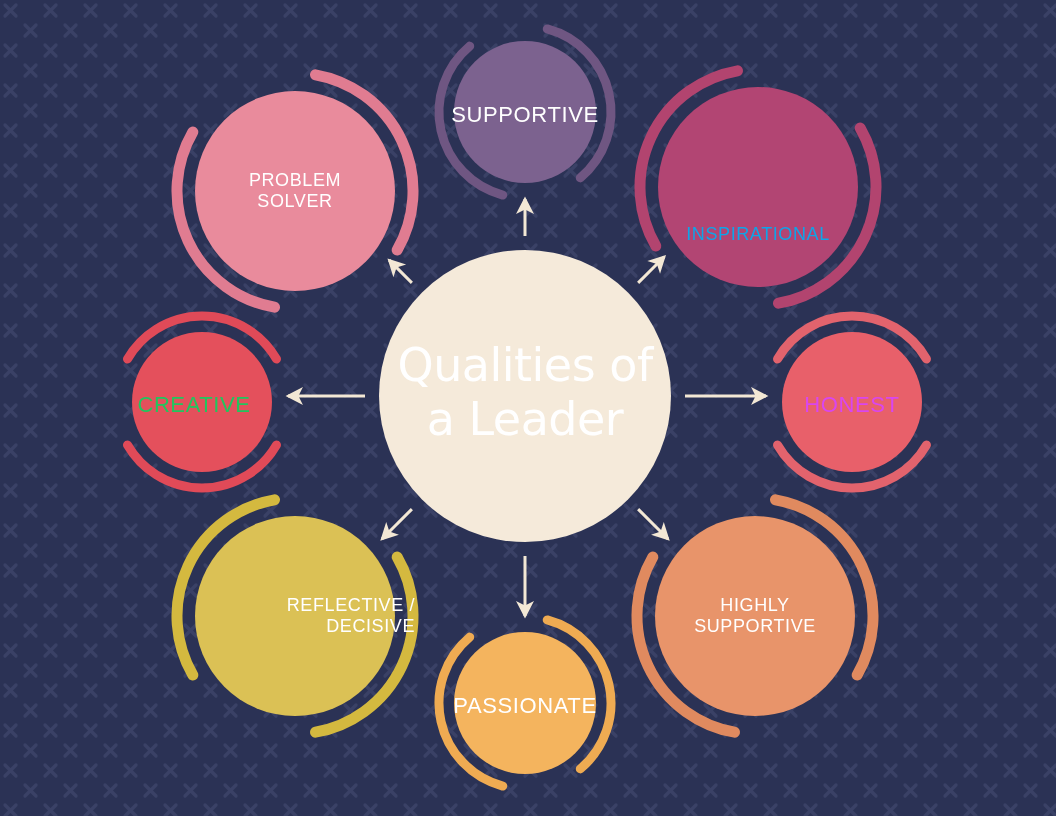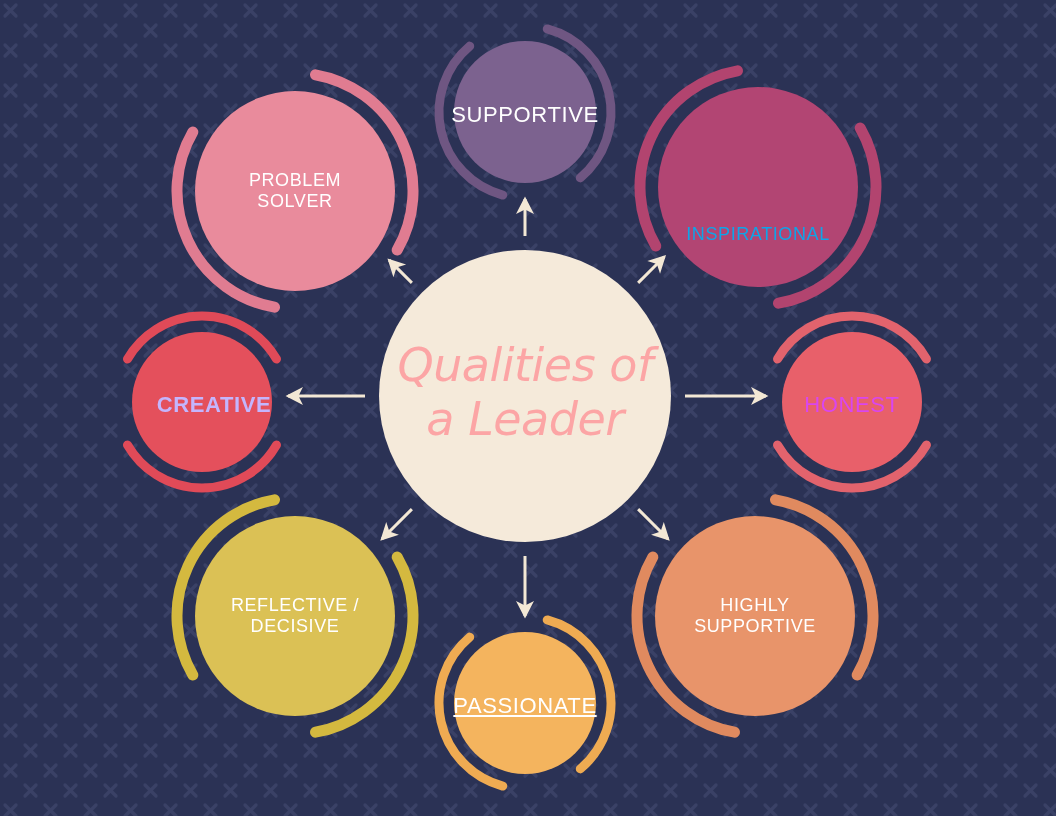--- a/index.html
+++ b/index.html
@@ -119,7 +119,7 @@
     <circle id="center-circle" cx="525" cy="396" r="146" fill="#f5eada"></circle>
   </svg>
 
-  <div id="center-title" style="left: 379px; top: 338px; width: 292px; color: #fca5a5; font-style: italic;">Qualities of
+  <div id="center-title" style="left: 379px; top: 338px; width: 292px; color: #ffffff;">Qualities of
 a Leader</div>
 
   <div id="labels">

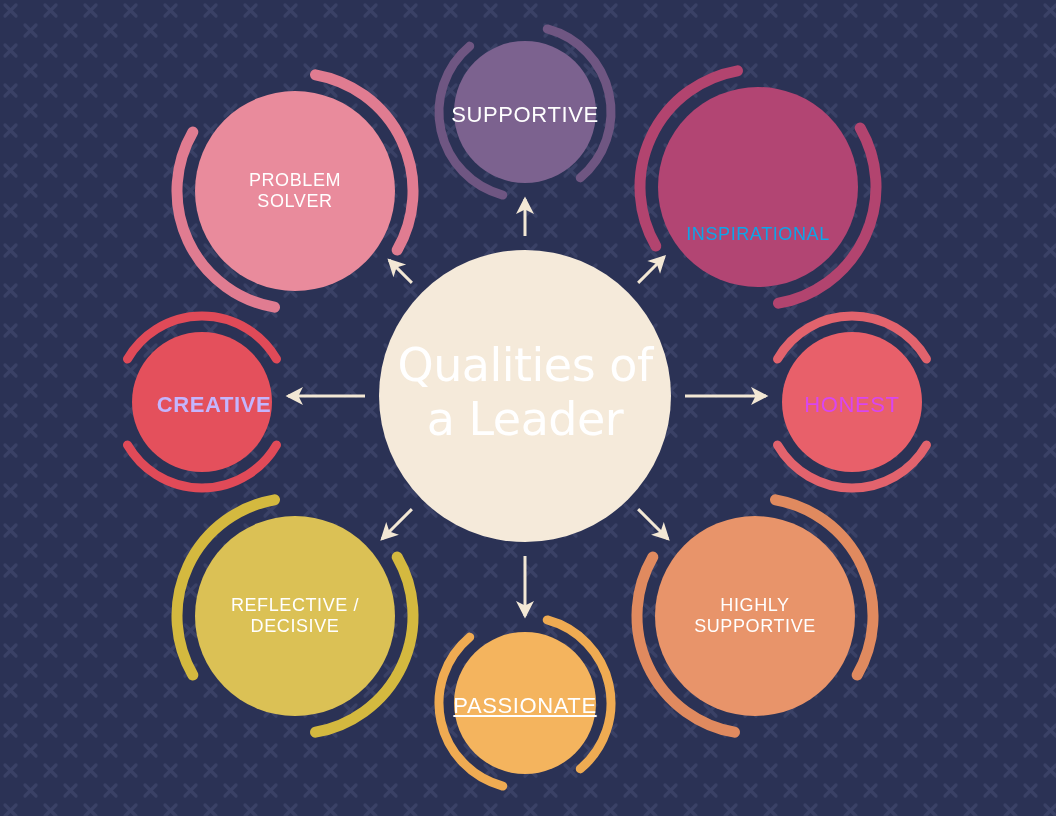--- a/index.html
+++ b/index.html
@@ -133,7 +133,7 @@
       <div class="node-label small" style="color: rgb(255, 255, 255); left: 434px; width: 182px; top: 692.97px; text-decoration: underline;">PASSIONATE</div>
       <div class="node-label medium" style="color: rgb(255, 255, 255); left: 175px; width: 240px; top: 594.76px;">REFLECTIVE /
 DECISIVE</div>
-      <div class="node-label small" style="color: #c4b5fd; left: 124px; width: 180px; top: 391.97px; font-weight: bold;">CREATIVE</div>
+      <div class="node-label small" style="color: #22c55e; left: 104px; width: 180px; top: 391.97px;">CREATIVE</div>
     </div>
 </div>
 

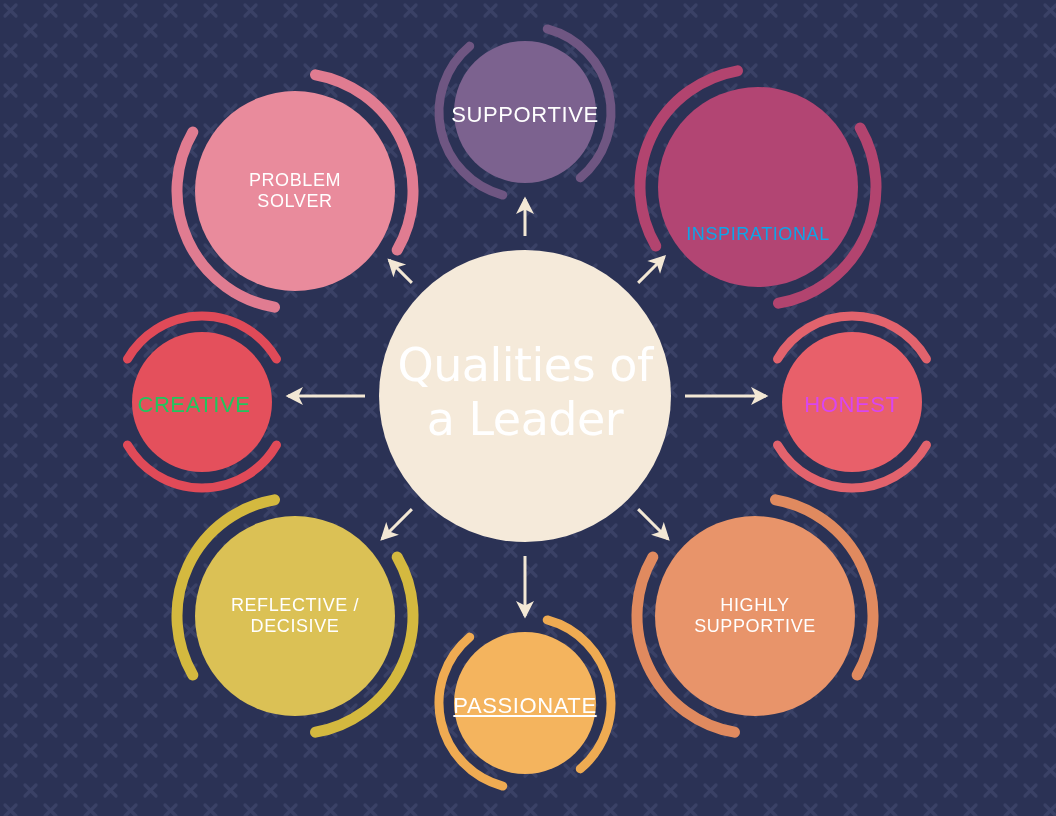--- a/index.html
+++ b/index.html
@@ -131,7 +131,7 @@
       <div class="node-label medium" style="color: rgb(255, 255, 255); left: 635px; width: 240px; top: 594.76px;">HIGHLY
 SUPPORTIVE</div>
       <div class="node-label small" style="color: rgb(255, 255, 255); left: 434px; width: 182px; top: 692.97px; text-decoration: underline;">PASSIONATE</div>
-      <div class="node-label medium" style="color: rgb(255, 255, 255); left: 175px; width: 240px; top: 594.76px;">REFLECTIVE /
+      <div class="node-label medium" style="color: rgb(255, 255, 255); left: 175px; width: 240px; top: 594.76px; text-align: right;">REFLECTIVE /
 DECISIVE</div>
       <div class="node-label small" style="color: #22c55e; left: 104px; width: 180px; top: 391.97px;">CREATIVE</div>
     </div>

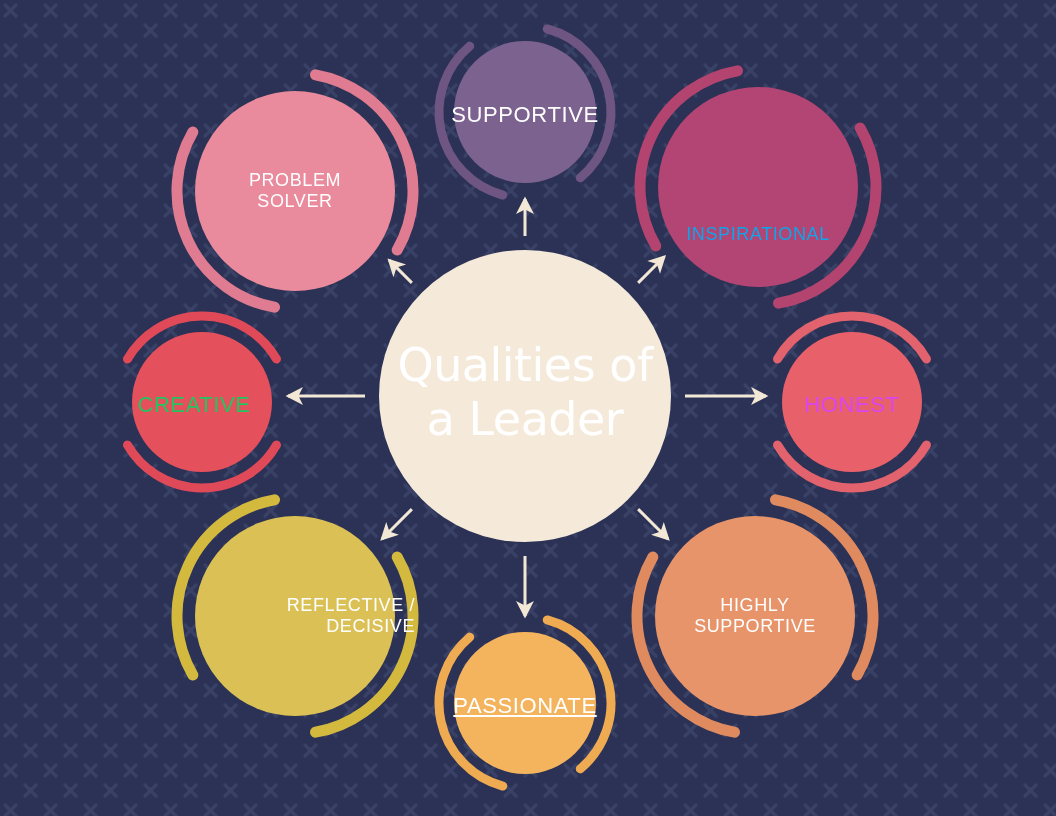--- a/index.html
+++ b/index.html
@@ -130,7 +130,7 @@
       <div class="node-label small" style="color: #d946ef; left: 762px; width: 180px; top: 391.97px;">HONEST</div>
       <div class="node-label medium" style="color: rgb(255, 255, 255); left: 635px; width: 240px; top: 594.76px;">HIGHLY
 SUPPORTIVE</div>
-      <div class="node-label small" style="color: rgb(255, 255, 255); left: 434px; width: 182px; top: 692.97px; text-decoration: underline;">PASSIONATE</div>
+      <div class="node-label small" style="color: rgb(255, 255, 255); left: 434px; width: 182px; top: 692.97px;">PASSIONATE</div>
       <div class="node-label medium" style="color: rgb(255, 255, 255); left: 175px; width: 240px; top: 594.76px; text-align: right;">REFLECTIVE /
 DECISIVE</div>
       <div class="node-label small" style="color: #22c55e; left: 104px; width: 180px; top: 391.97px;">CREATIVE</div>

